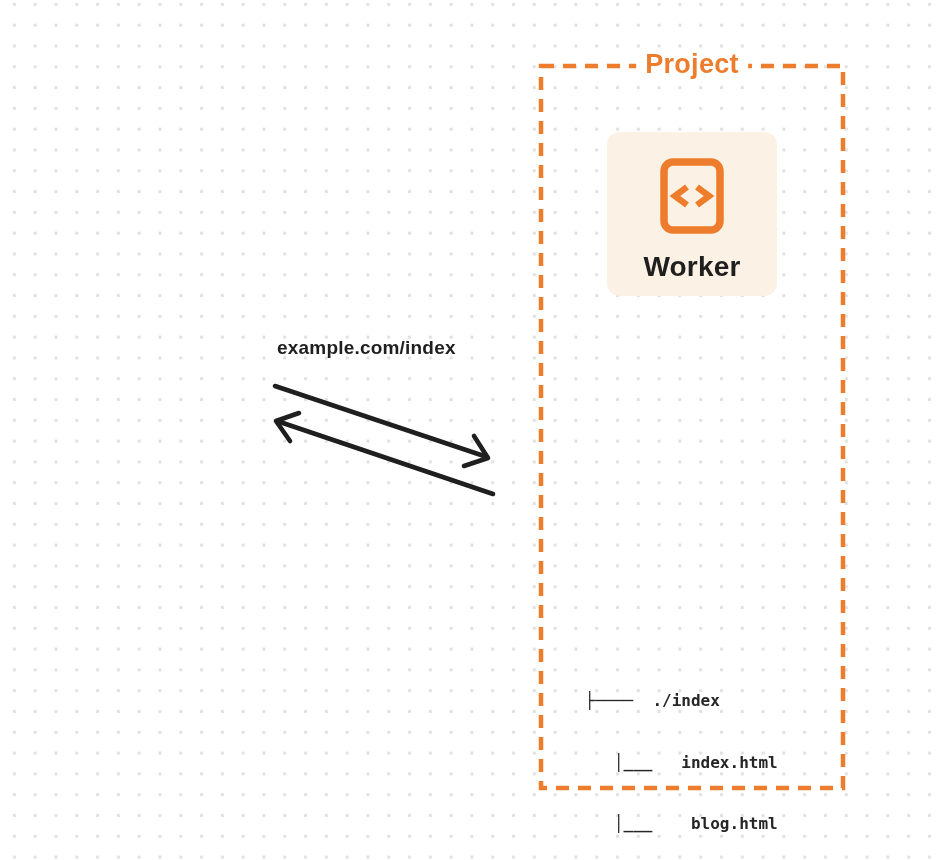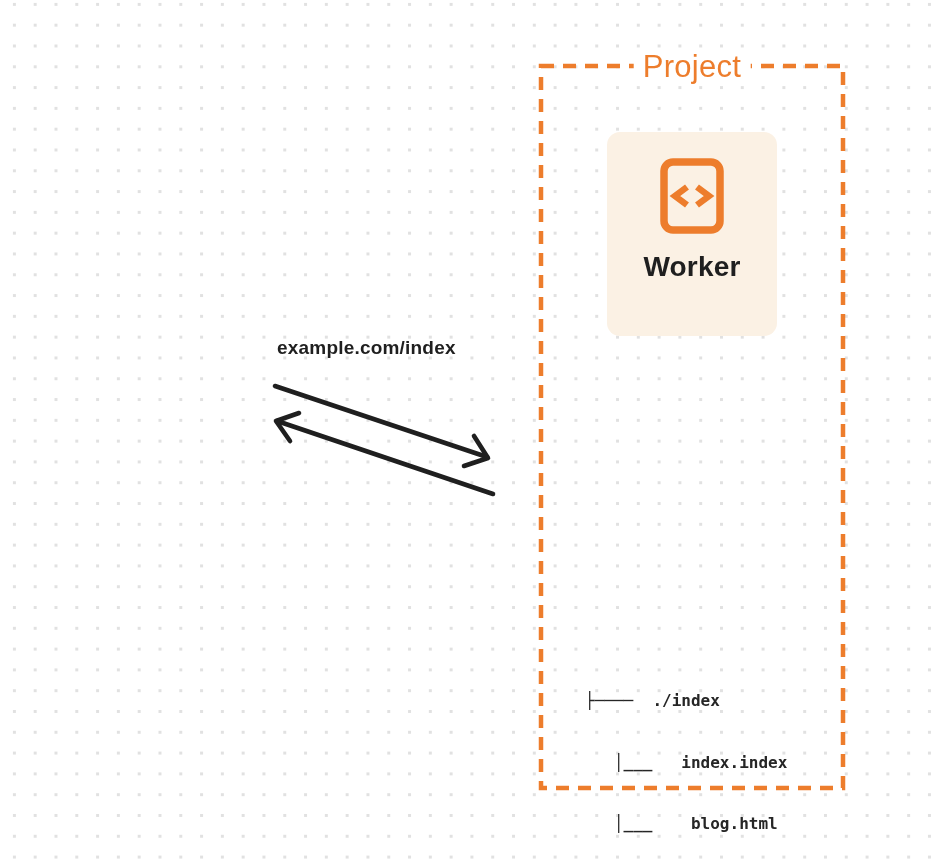--- a/index.html
+++ b/index.html
@@ -42,7 +42,7 @@
   .project-title {
     position: absolute; top: -14px; left: 50%; transform: translateX(-50%);
     background: #ffffff; padding: 0 9px;
-    font-weight: normal; font-size: 31px; color: var(--accent, #ed7d2c);
+    font-weight: bold; font-size: 27px; color: var(--accent, #ed7d2c);
     letter-spacing: 0.3px; white-space: nowrap; text-align: right;
   }
 

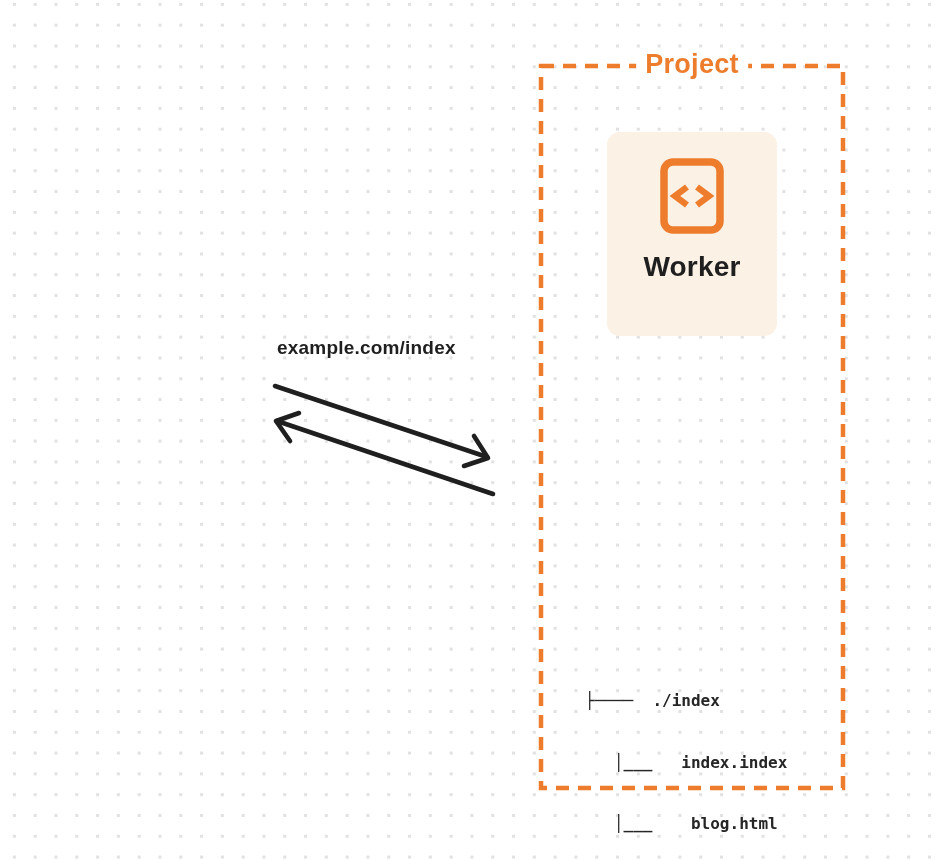--- a/index.html
+++ b/index.html
@@ -51,7 +51,7 @@
     background: var(--node_fill, #fbf1e4); border-radius: 13px;
     display: flex; flex-direction: column; align-items: center;
   }
-  .node.worker { top: 69px; height: 204px; }
+  .node.worker { top: 69px; height: 164px; }
   .node.assets { top: 417px; height: 165px; }
   .node.worker .icon-wrap { margin-top: 26px; }
   .node.assets .icon-wrap { margin-top: 33px; }

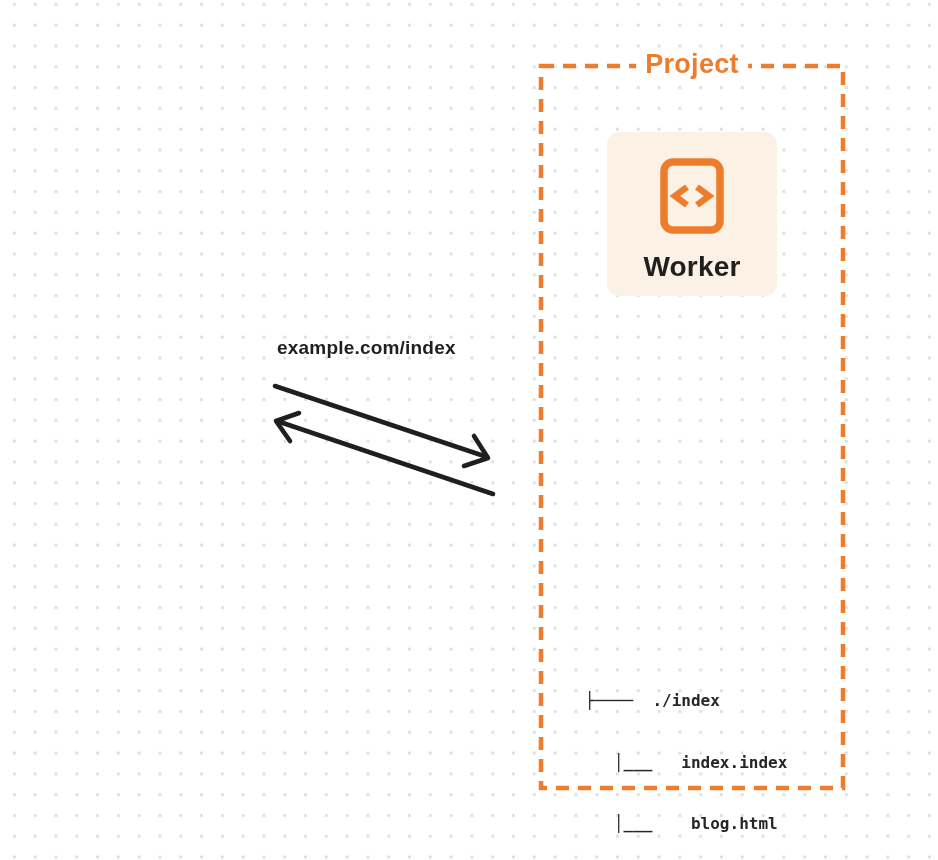--- a/index.html
+++ b/index.html
@@ -103,7 +103,7 @@
 
   <div class="file-tree">
     <div>├────  ./index</div>
-    <div>   │___   index.index</div>
+    <div>   │___   index.html</div>
     <div>   │___    blog.html</div>
     
   </div>

